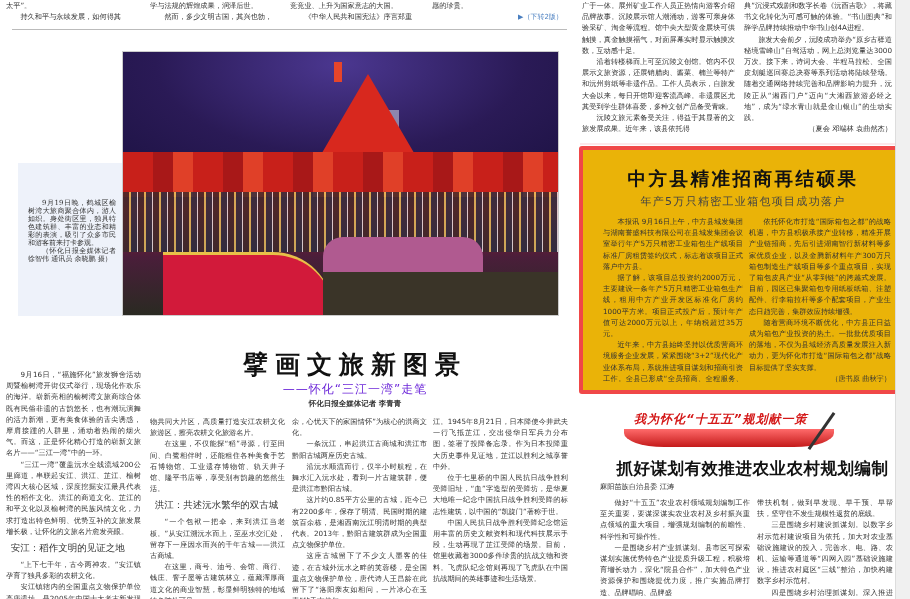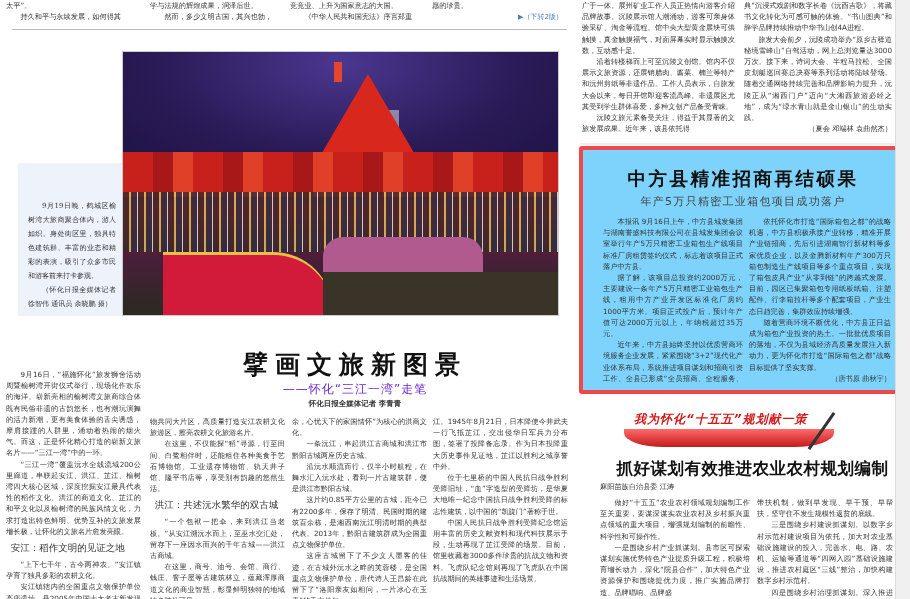--- a/index.html
+++ b/index.html
@@ -27,7 +27,7 @@
   .subhead-main { position: absolute; left: 230px; top: 381px; width: 250px; text-align: center; font-size: 12px; color: #6d28d9; font-family: "DejaVu Sans", sans-serif; letter-spacing: 1px; }
   .byline-main { position: absolute; left: 230px; top: 399px; width: 250px; text-align: center; font-size: 7.5px; color: #333; font-weight: bold; font-family: "DejaVu Sans", sans-serif; }
   .subsec { font-size: 9.5px; line-height: 16px; color: #333; font-family: "DejaVu Serif", serif; text-indent: 0.5em; margin: 3px 0; }
-  .feature { position: absolute; left: 579px; top: 146px; width: 328px; height: 248px; border: 4px solid #f04848; border-radius: 3px; background: #7dd3fc; }
+  .feature { position: absolute; left: 579px; top: 146px; width: 328px; height: 248px; border: 4px solid #f04848; border-radius: 3px; background: #eab308; }
   .feature .fh { position: absolute; left: 0; top: 16px; width: 100%; text-align: center; font-size: 18.5px; font-weight: bold; letter-spacing: 2.5px; color: #111; font-family: "DejaVu Serif", serif; }
   .feature .fs { position: absolute; left: 0; top: 44px; width: 100%; text-align: center; font-size: 11px; color: #444; letter-spacing: 1.3px; font-family: "DejaVu Sans", sans-serif; }
   .banner { position: absolute; left: 624px; top: 411px; width: 220px; height: 42px; }

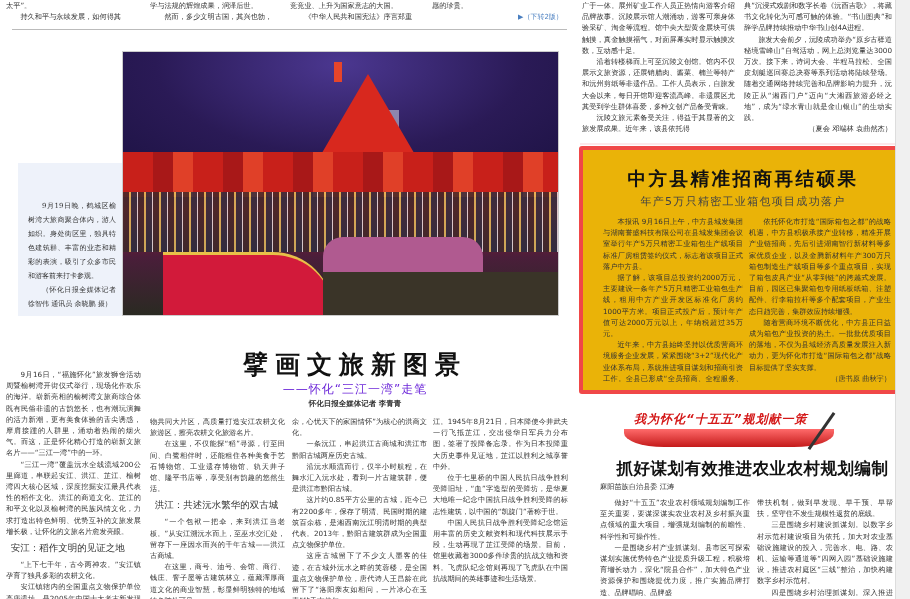--- a/index.html
+++ b/index.html
@@ -22,7 +22,7 @@
   .photo .water { position: absolute; left: 200px; top: 220px; width: 237px; height: 45px; background: #3a3428; }
   .photo .building { position: absolute; left: 246px; top: 58px; width: 30px; height: 40px; background: #c8c8d8; opacity: .6; }
   .caption-box { position: absolute; left: 18px; top: 163px; width: 104px; height: 153px; background: #eef2fa; }
-  .caption-box .txt { font-size: 7px; line-height: 14px; padding: 36px 6px 0 10px; color: #333; font-family: "DejaVu Serif", serif; }
+  .caption-box .txt { font-size: 7px; line-height: 8px; padding: 36px 6px 0 10px; color: #333; font-family: "DejaVu Serif", serif; }
   .headline-main { position: absolute; left: 220px; top: 348px; width: 270px; text-align: center; font-size: 25px; font-weight: bold; letter-spacing: 7px; color: #111; font-family: "DejaVu Serif", serif; }
   .subhead-main { position: absolute; left: 230px; top: 381px; width: 250px; text-align: center; font-size: 12px; color: #6d28d9; font-family: "DejaVu Sans", sans-serif; letter-spacing: 1px; }
   .byline-main { position: absolute; left: 230px; top: 399px; width: 250px; text-align: center; font-size: 7.5px; color: #333; font-weight: bold; font-family: "DejaVu Sans", sans-serif; }

